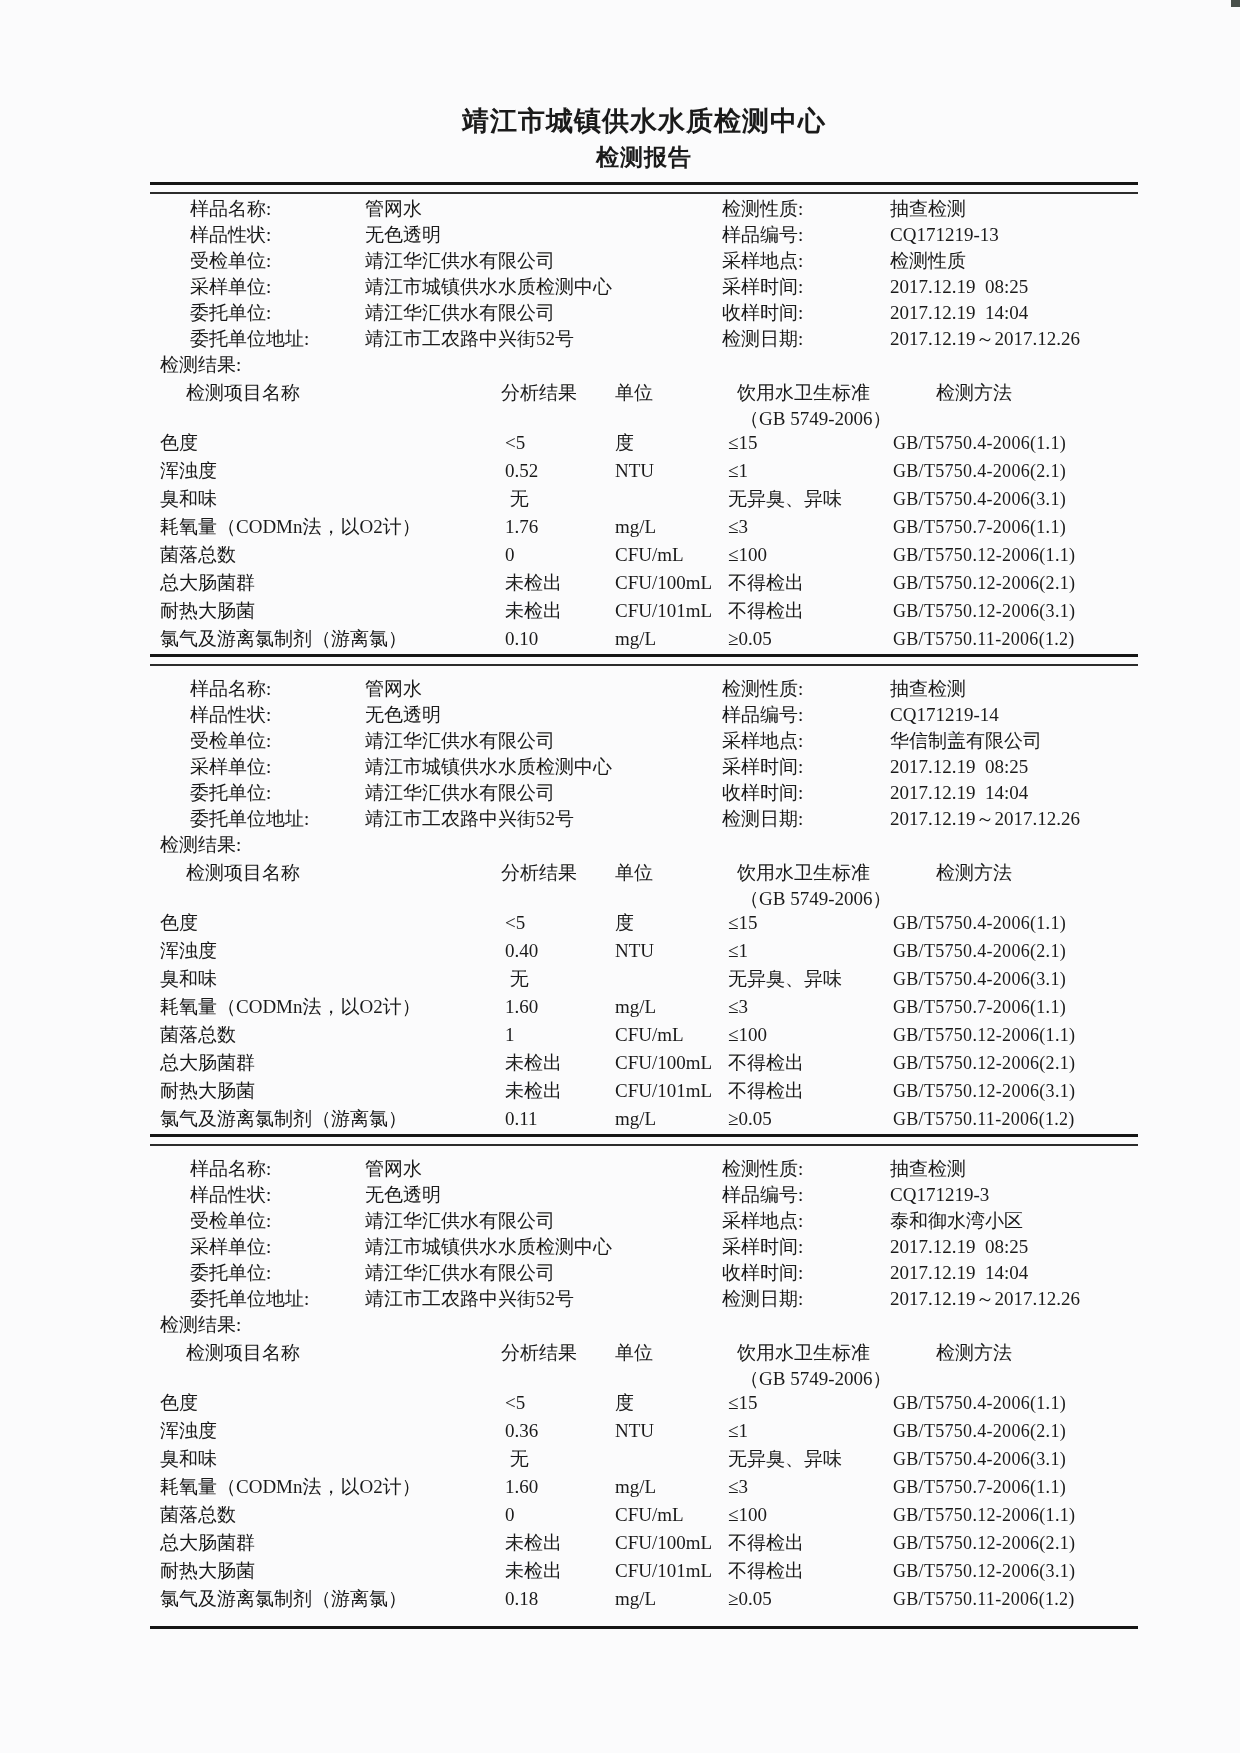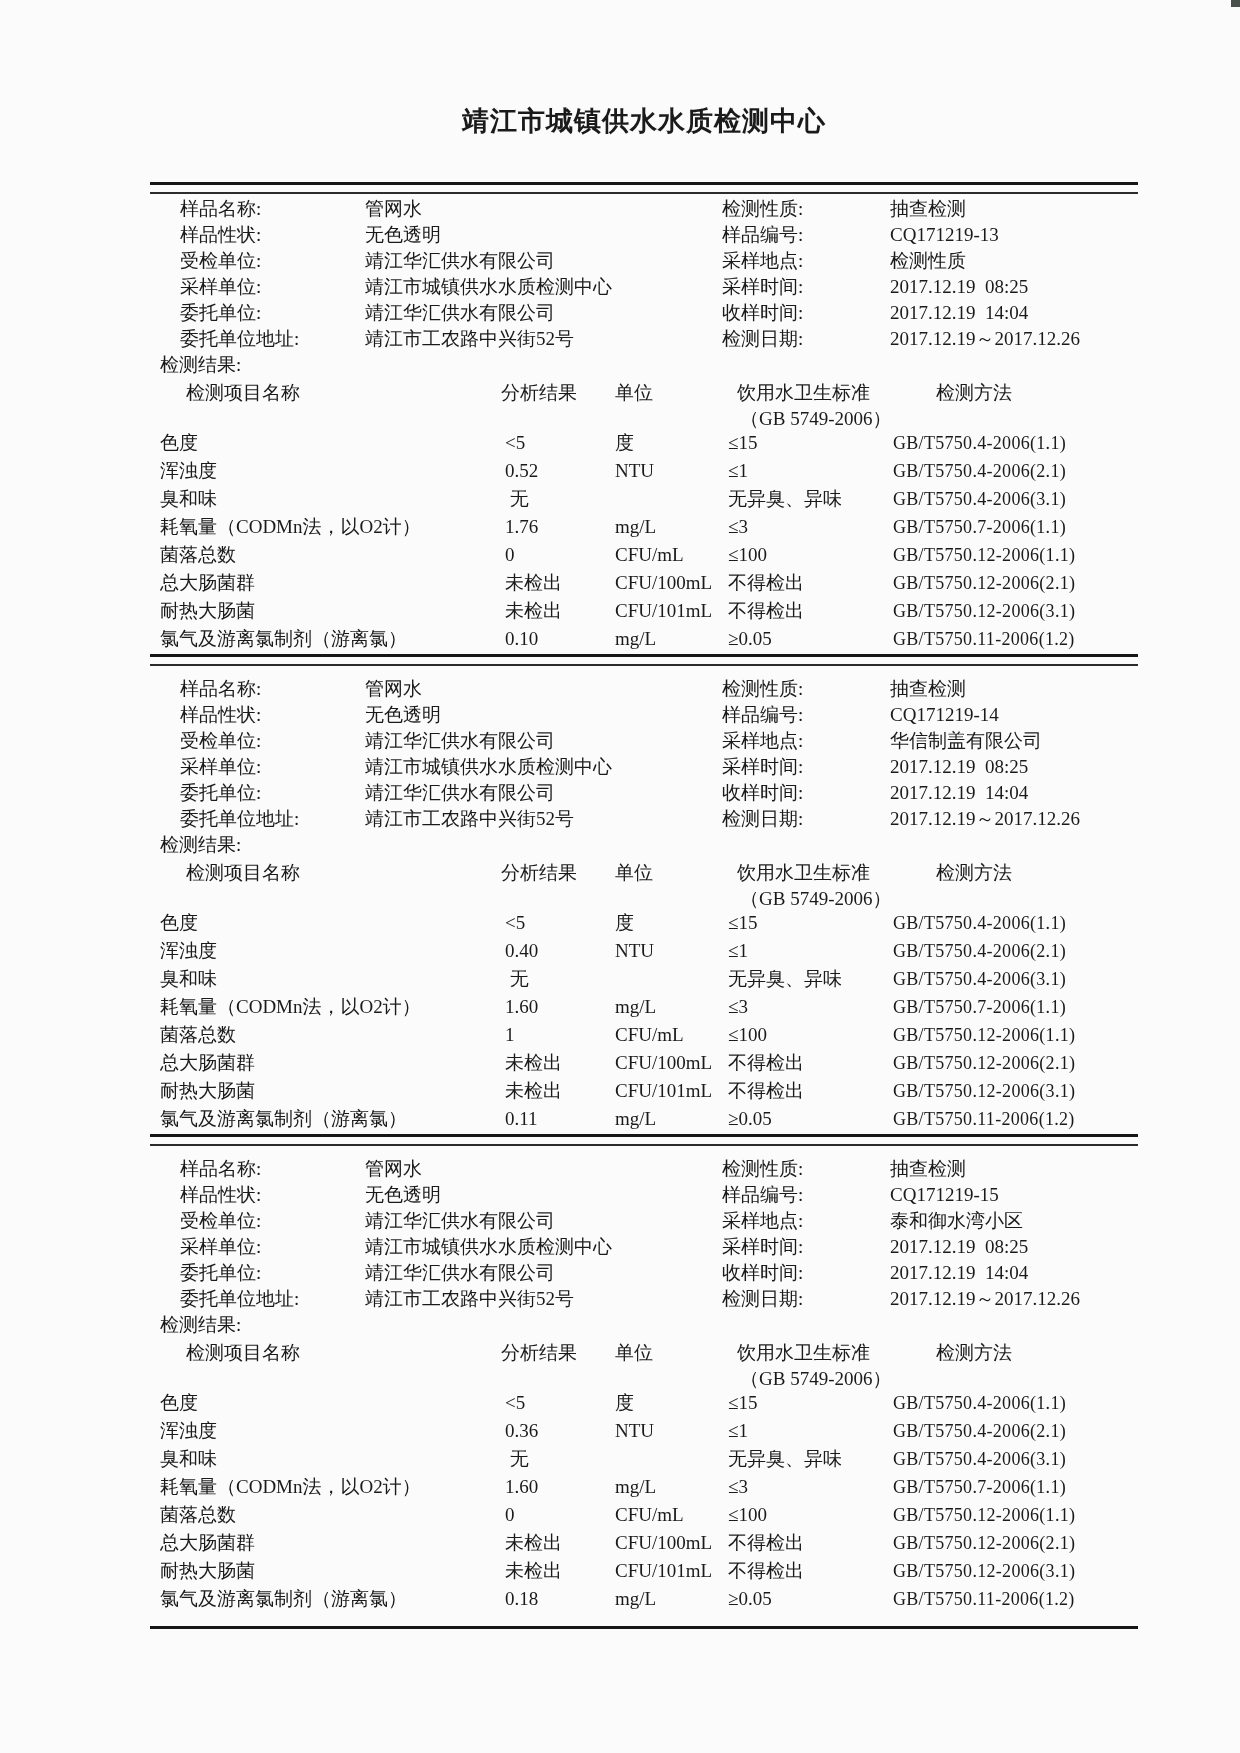--- a/index.html
+++ b/index.html
@@ -58,6 +58,7 @@
   <div class="scan-mark"></div>
 
   <div class="doc-title">靖江市城镇供水水质检测中心</div>
+  <div class="doc-subtitle">检测报告</div>
 
   <div class="rule rule-double" id="rule-header"></div>
   <div class="rule rule-double" id="rule-sep-1"></div>

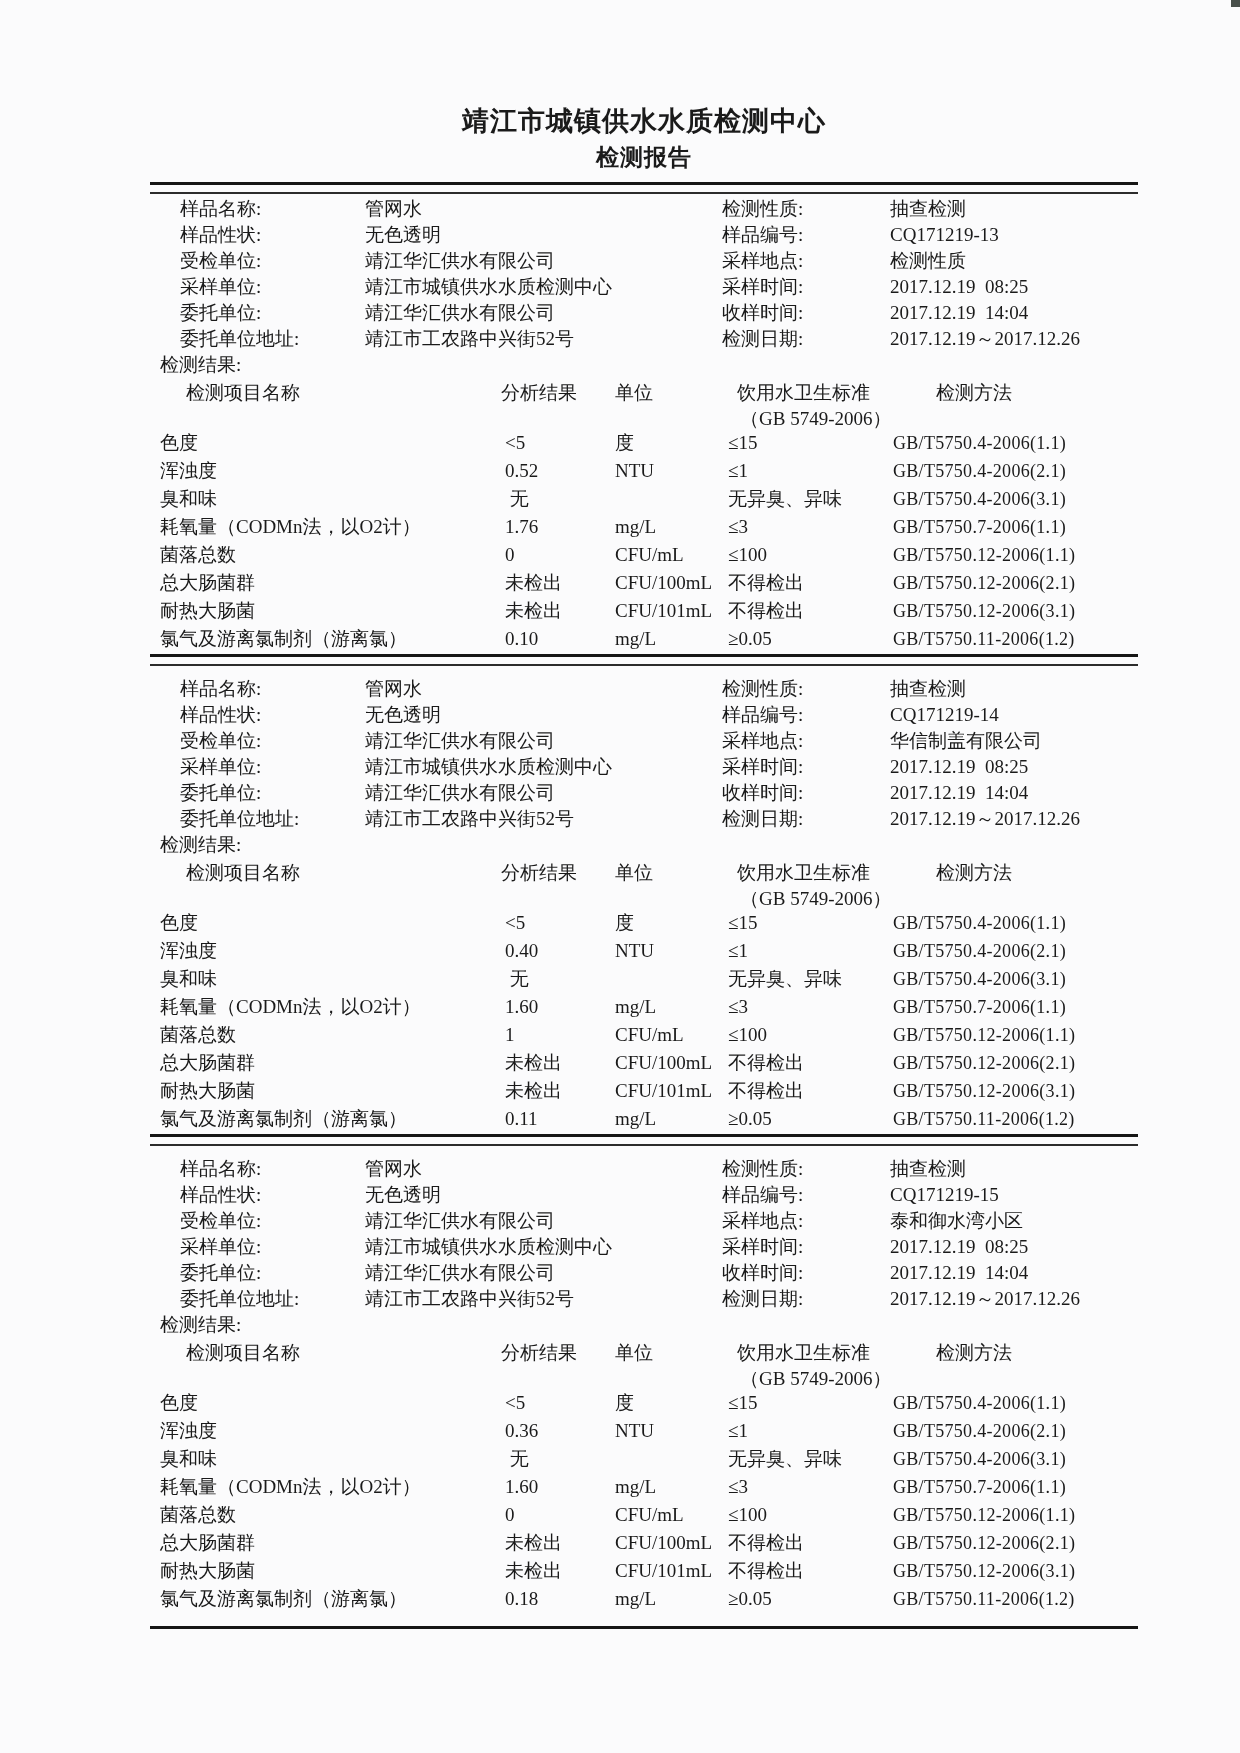--- a/index.html
+++ b/index.html
@@ -29,7 +29,7 @@
   #rule-bottom{top:1626px;}
   .section{position:absolute;left:0;width:1240px;height:470px;}
   .section span{position:absolute;display:block;height:26px;line-height:26px;font-size:19px;white-space:pre;}
-  .lbl-l{left:180px;}
+  .lbl-l{left:190px;}
   .val-l{left:365px;}
   .lbl-r{left:722px;}
   .val-r{left:890px;}

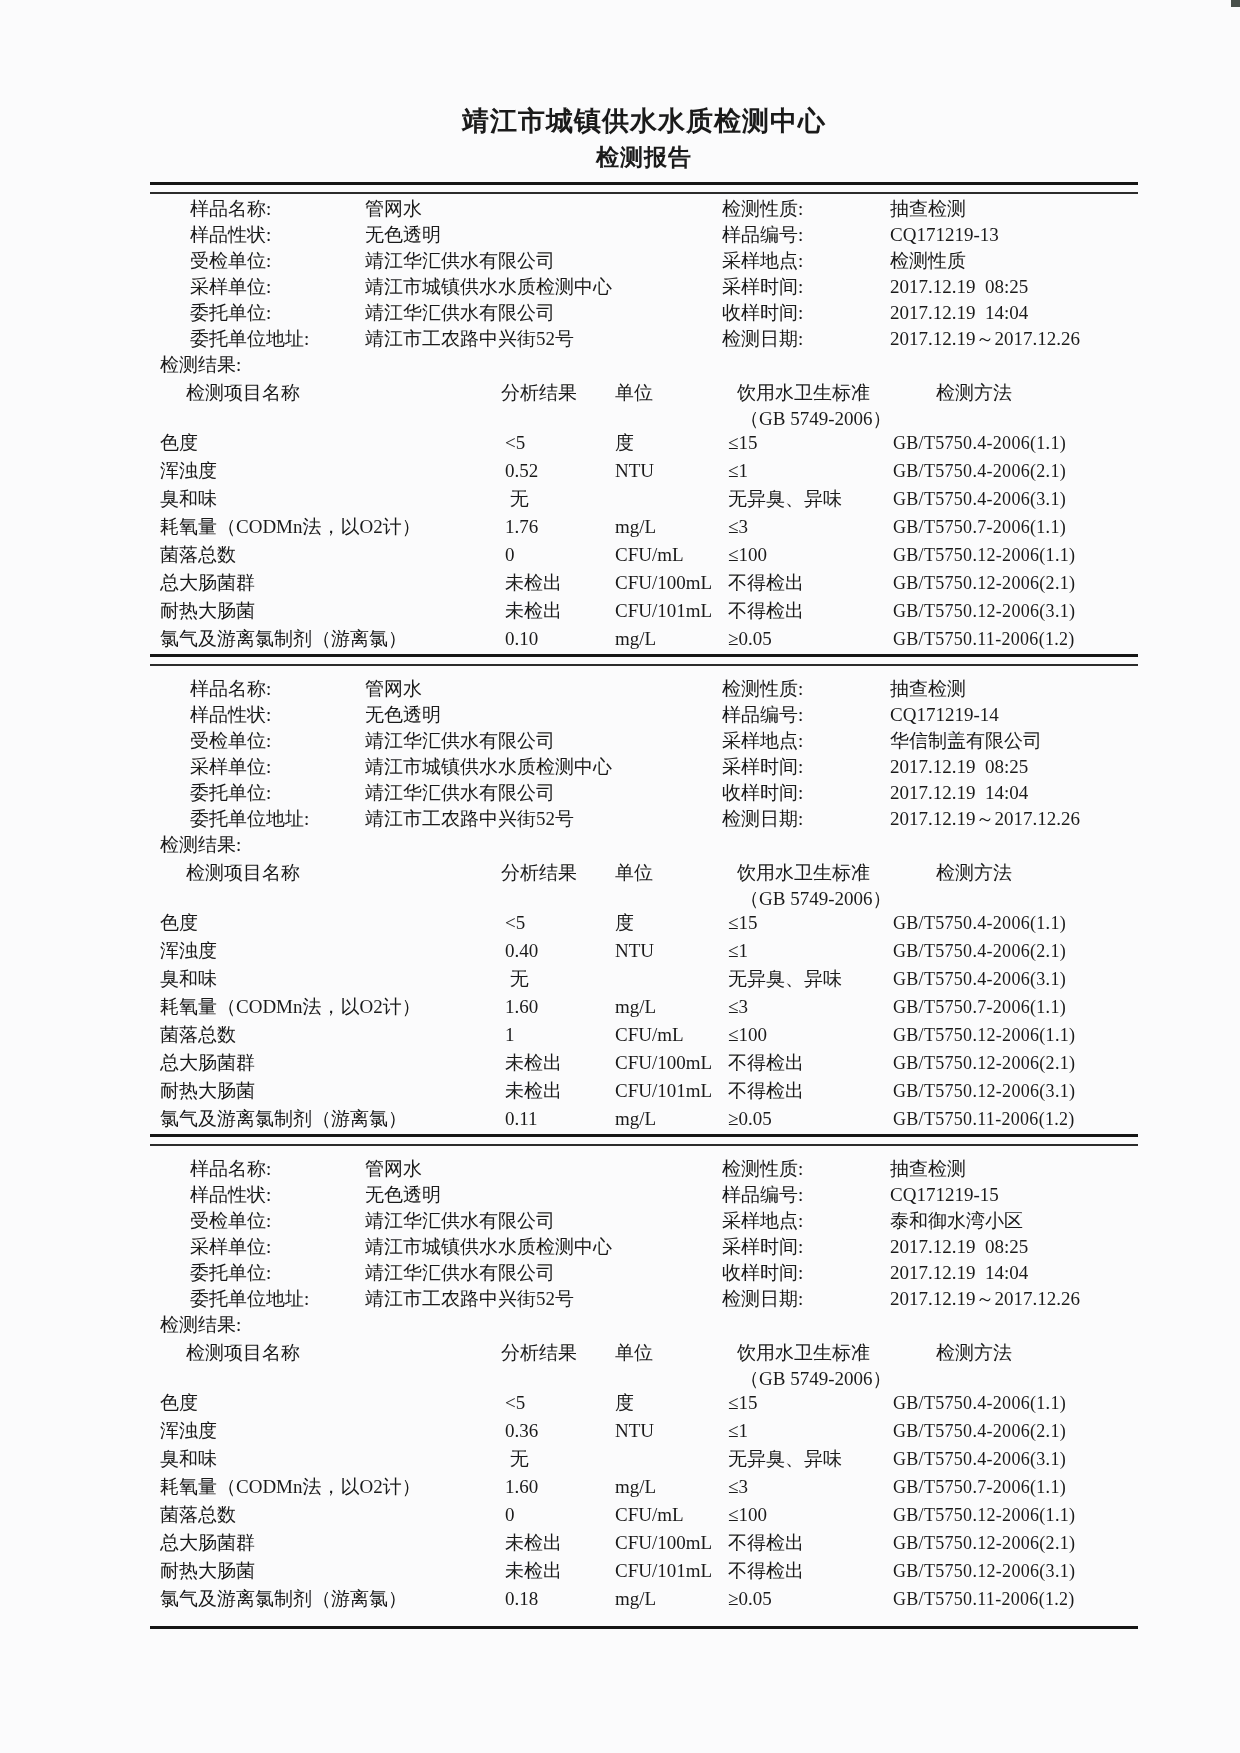--- a/index.html
+++ b/index.html
@@ -226,7 +226,7 @@
         <span class="lbl-r" style="top: 0px;">检测性质:</span>
         <span class="val-r" style="top: 0px;">抽查检测</span>
         <span class="lbl-r" style="top: 26px;">样品编号:</span>
-        <span class="val-r" style="top: 26px;">CQ171219-15</span>
+        <span class="val-r" style="top: 26px;">CQ171219-3</span>
         <span class="lbl-r" style="top: 52px;">采样地点:</span>
         <span class="val-r" style="top: 52px;">泰和御水湾小区</span>
         <span class="lbl-r" style="top: 78px;">采样时间:</span>

